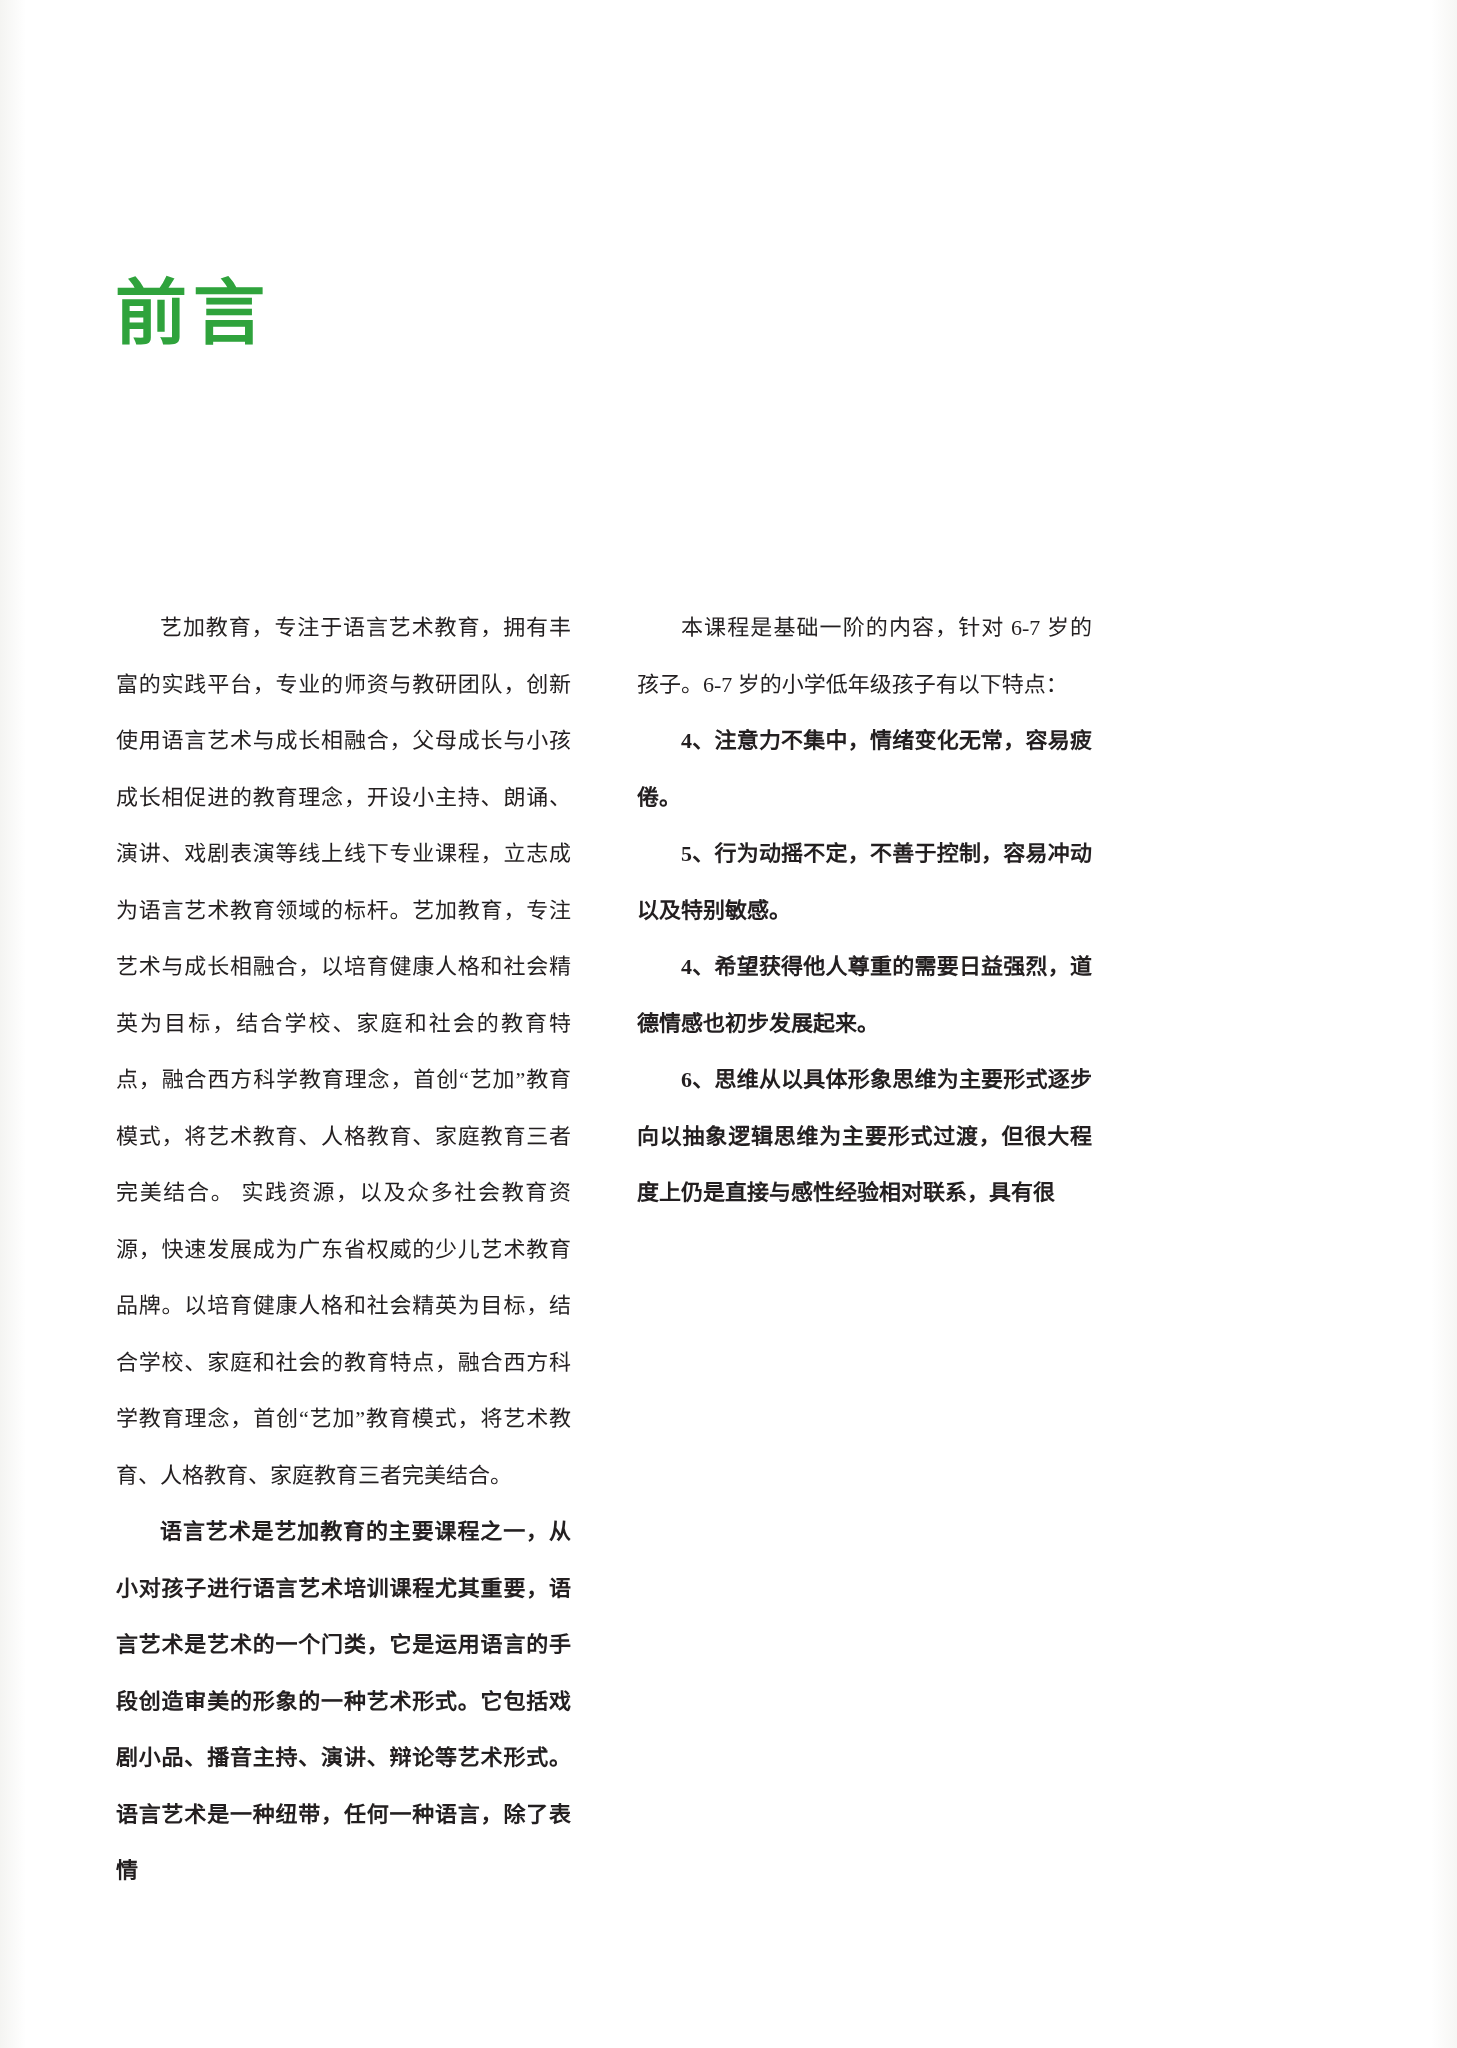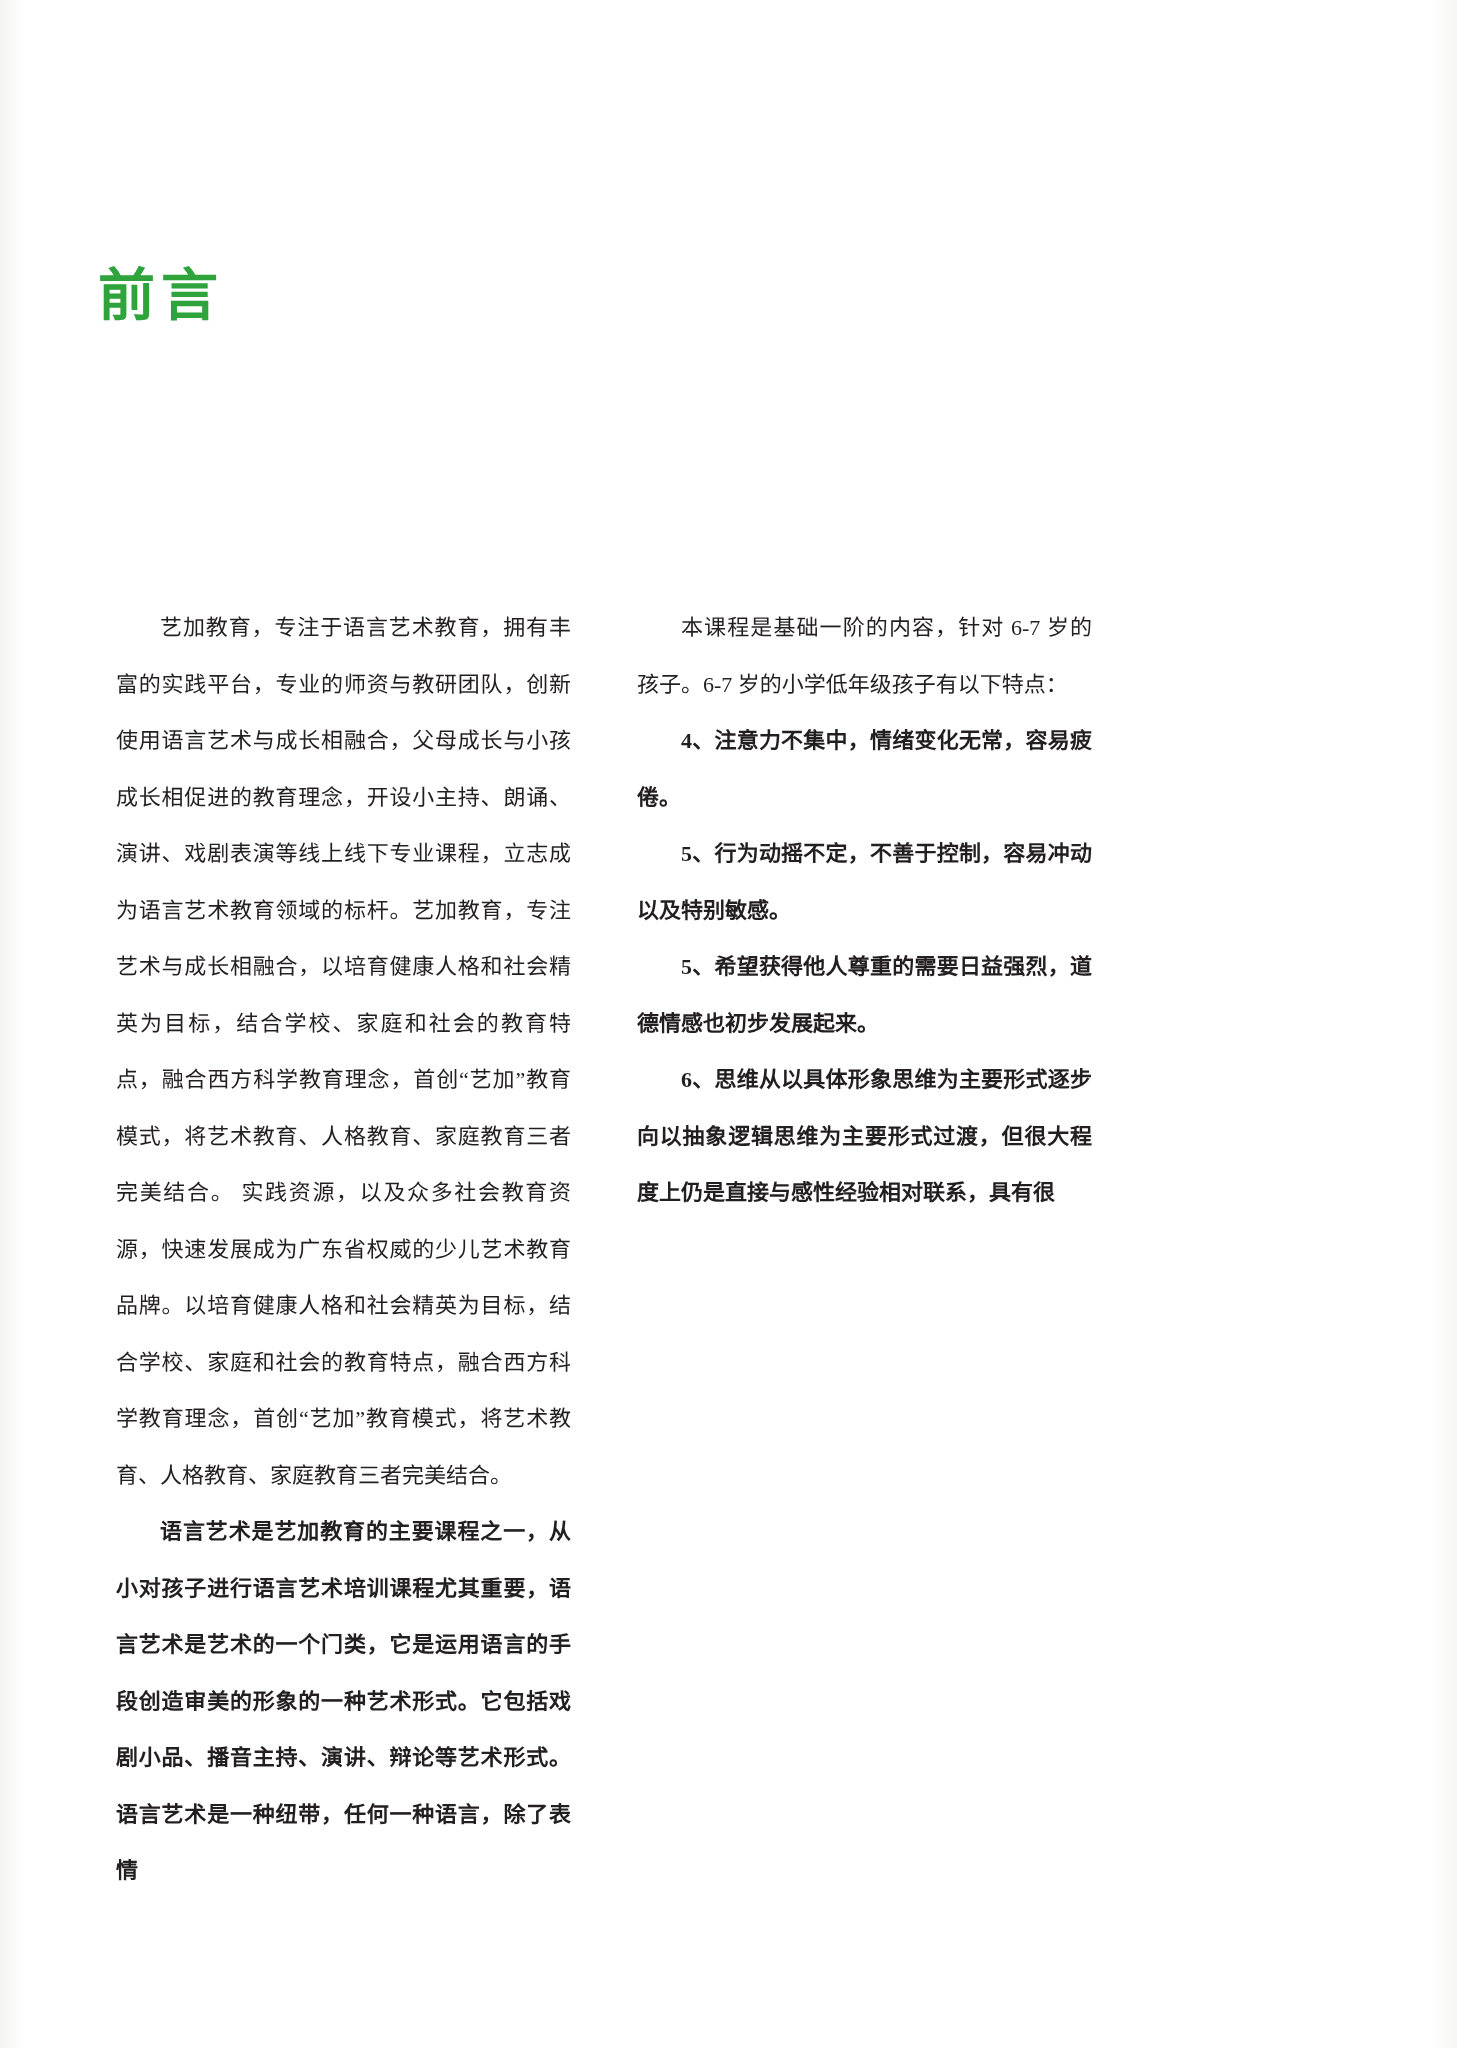--- a/index.html
+++ b/index.html
@@ -45,11 +45,11 @@
   
   #heading {
     position: absolute;
-    left: 98px;
+    left: 115px;
     top: 229px;
     font-family: "DejaVu Sans", "Liberation Sans", sans-serif;
     font-weight: 700;
-    font-size: 57px;
+    font-size: 72px;
     line-height: 1;
     letter-spacing: 6px;
     color: #2FA33C;

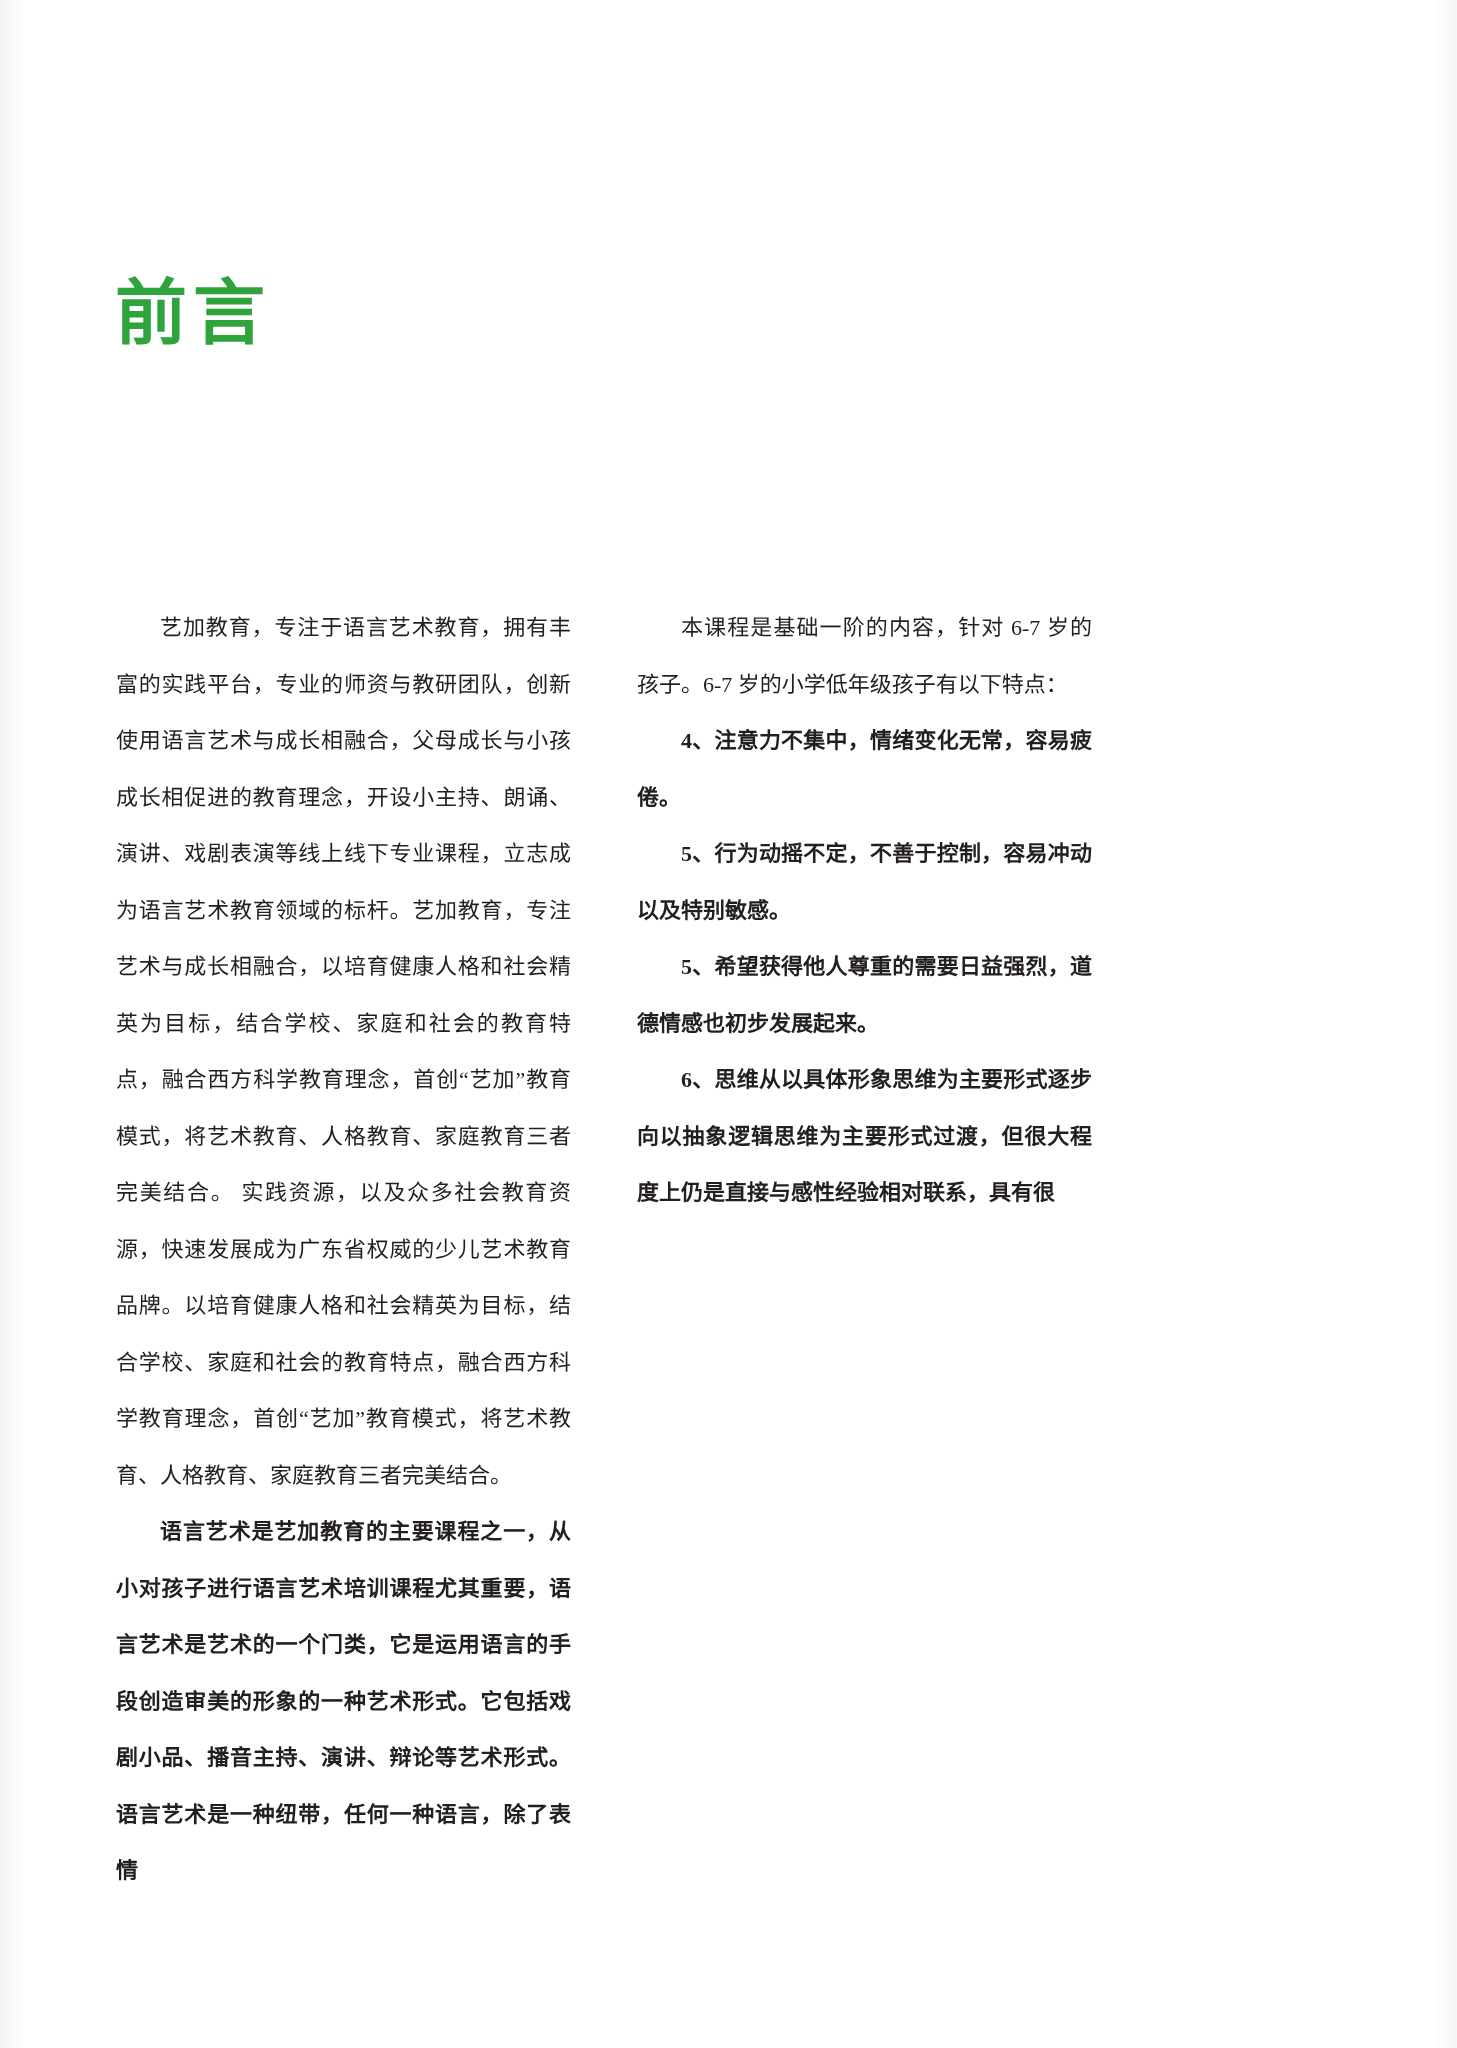--- a/index.html
+++ b/index.html
@@ -105,7 +105,7 @@
       <p class="para">本课程是基础一阶的内容，针对 6-7 岁的孩子。6-7 岁的小学低年级孩子有以下特点：</p>
       <p class="para">4、注意力不集中，情绪变化无常，容易疲倦。</p>
       <p class="para">5、行为动摇不定，不善于控制，容易冲动以及特别敏感。</p>
-      <p class="para">5、希望获得他人尊重的需要日益强烈，道德情感也初步发展起来。</p>
+      <p class="para">4、希望获得他人尊重的需要日益强烈，道德情感也初步发展起来。</p>
       <p class="para">6、思维从以具体形象思维为主要形式逐步向以抽象逻辑思维为主要形式过渡，但很大程度上仍是直接与感性经验相对联系，具有很</p>
     </div>
 

